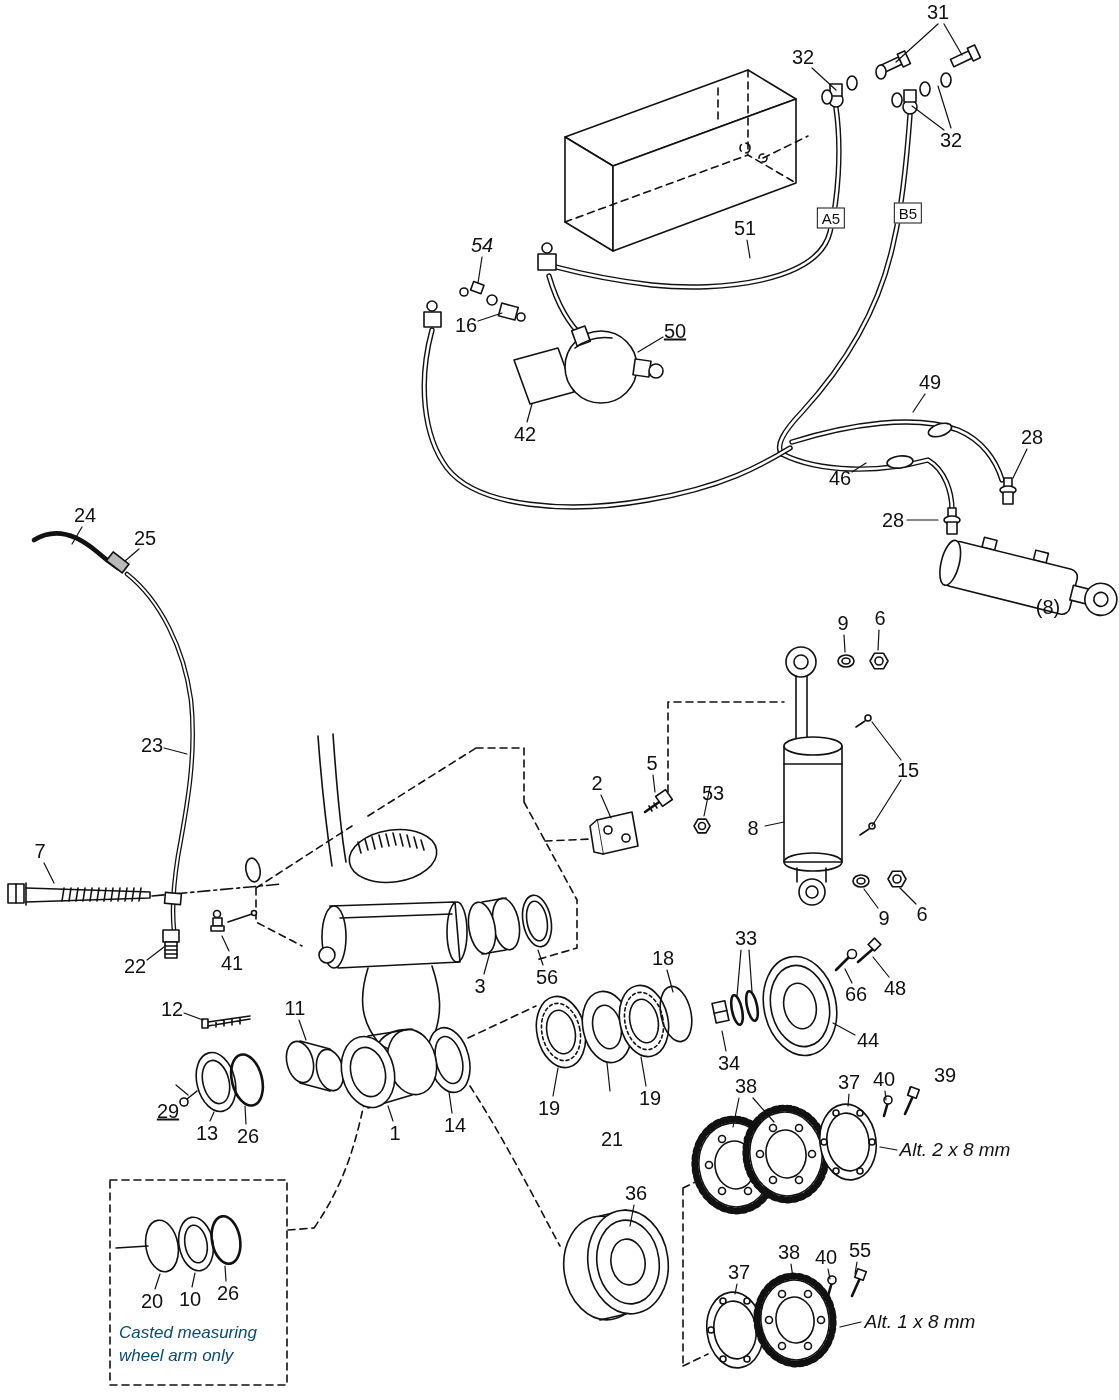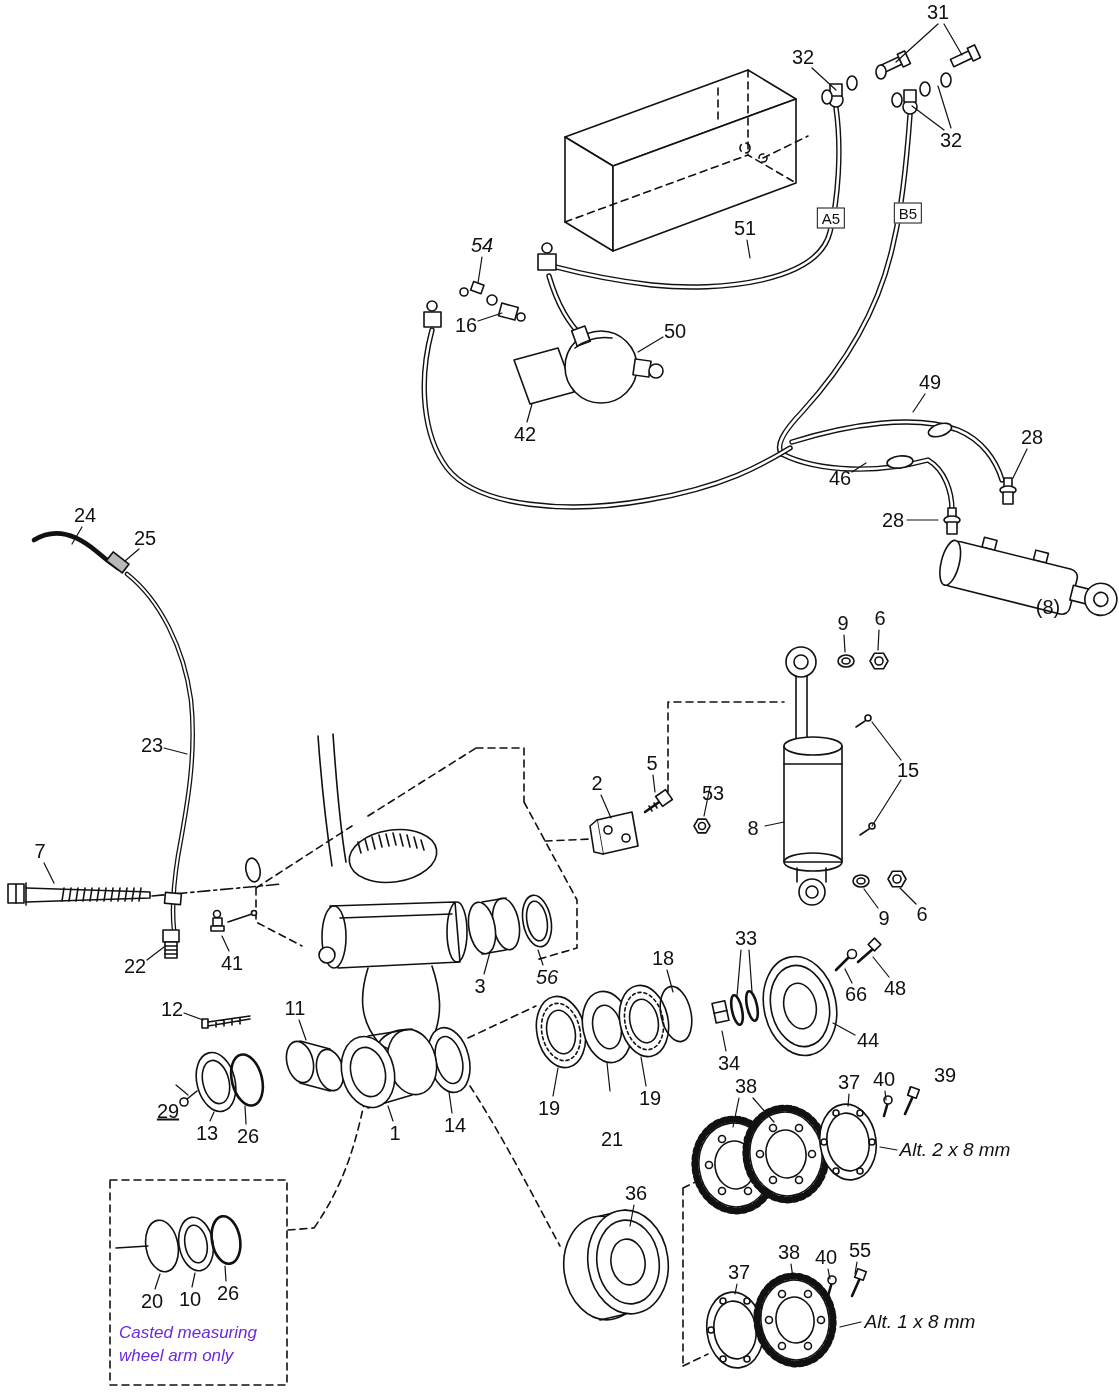--- a/index.html
+++ b/index.html
@@ -493,7 +493,7 @@
       <div class="callout" style="left: 745px; top: 228px;">51</div>
       <div class="callout boxed" style="left: 831px; top: 218px;">A5</div>
       <div class="callout boxed" style="left: 908px; top: 213px;">B5</div>
-      <div class="callout" style="left: 675px; top: 331px;">50</div>
+      <div class="callout" style="left: 675px; top: 331px; text-decoration: underline;">50</div>
       <div class="callout" style="left: 525px; top: 434px;">42</div>
       <div class="callout" style="left: 930px; top: 382px;">49</div>
       <div class="callout" style="left: 840px; top: 478px;">46</div>

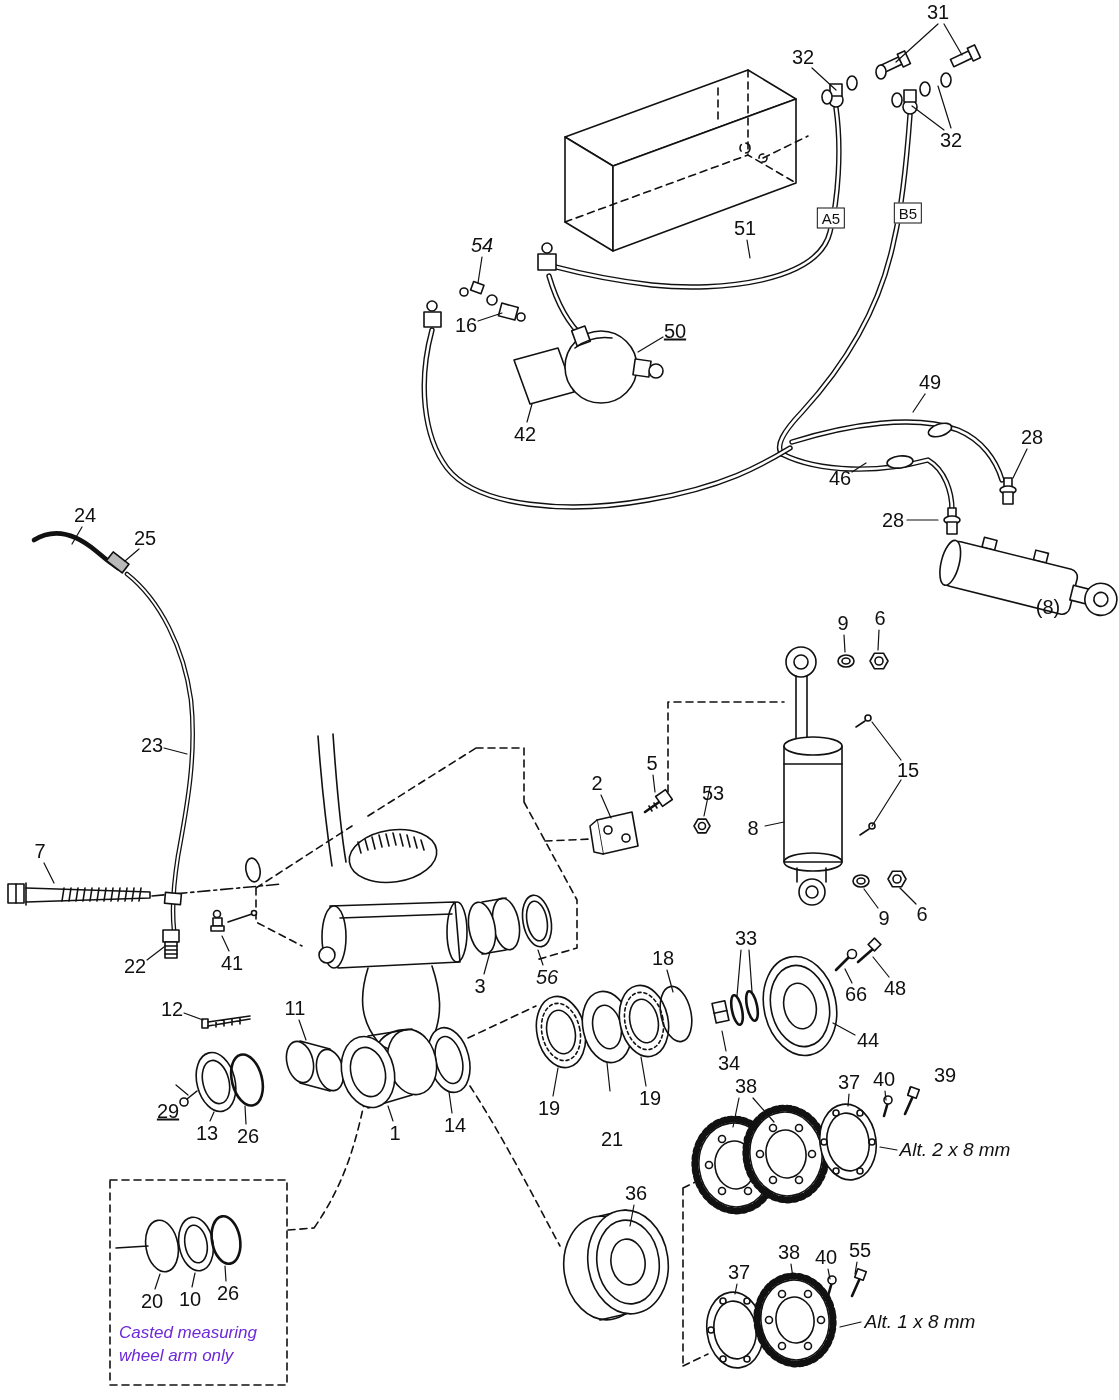--- a/index.html
+++ b/index.html
@@ -514,7 +514,7 @@
       <div class="callout" style="left: 135px; top: 966px;">22</div>
       <div class="callout" style="left: 232px; top: 963px;">41</div>
       <div class="callout" style="left: 480px; top: 986px;">3</div>
-      <div class="callout" style="left: 547px; top: 977px; font-style: italic;">56</div>
+      <div class="callout" style="left: 547px; top: 977px;">56</div>
       <div class="callout" style="left: 663px; top: 958px;">18</div>
       <div class="callout" style="left: 746px; top: 938px;">33</div>
       <div class="callout" style="left: 856px; top: 994px;">66</div>

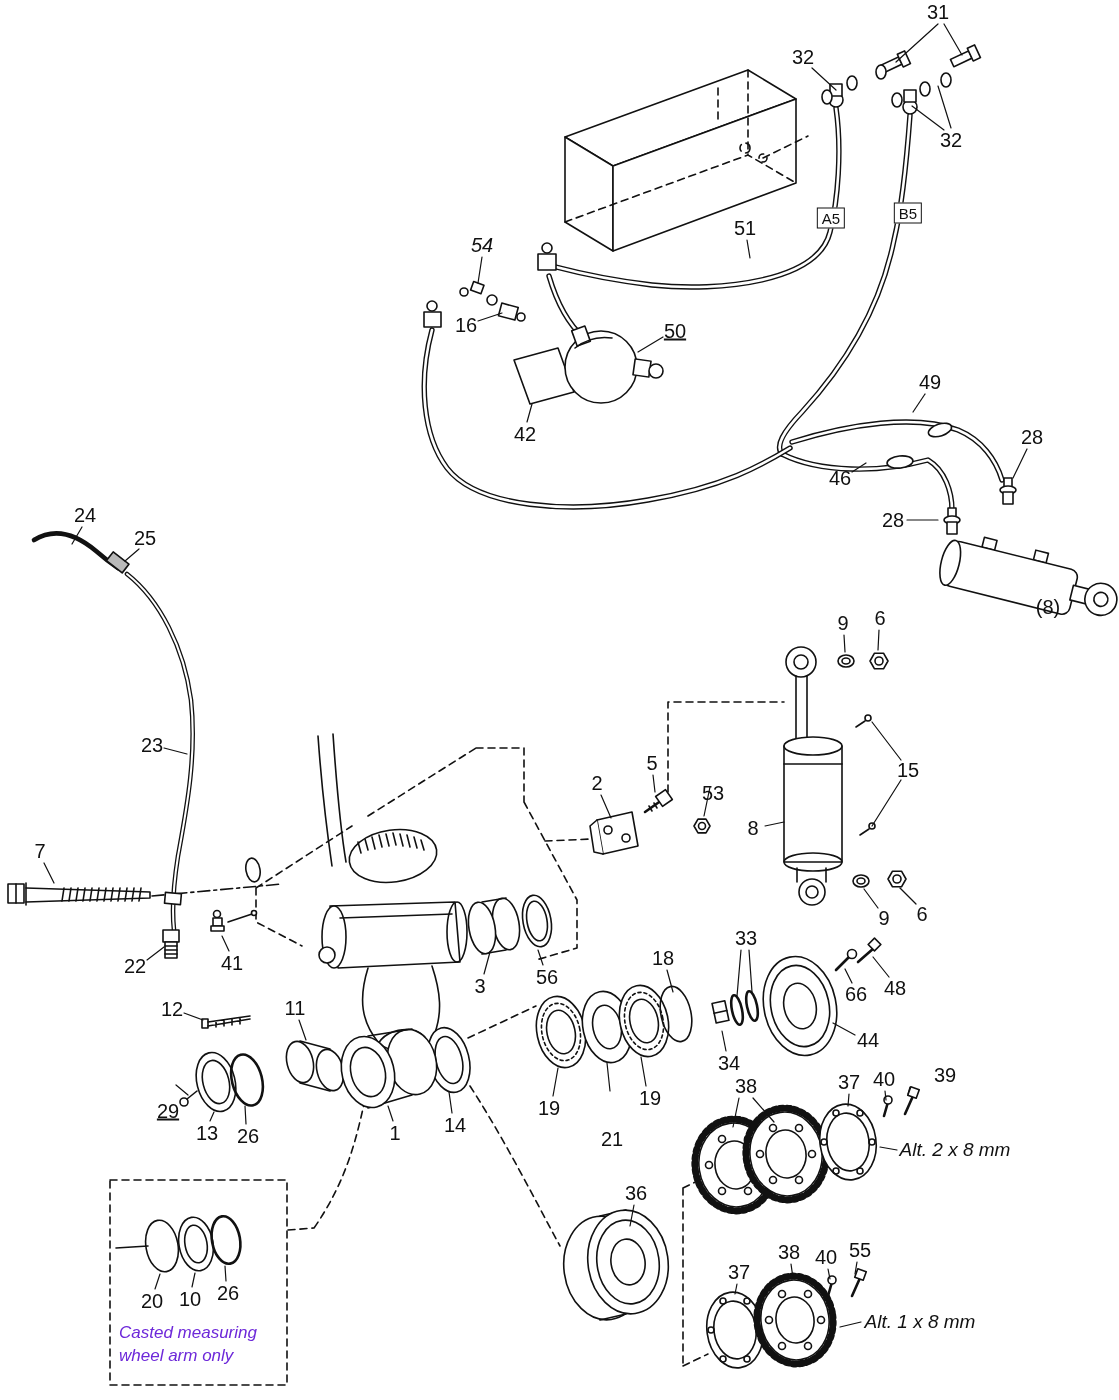--- a/index.html
+++ b/index.html
@@ -24,7 +24,7 @@
   .callout.boxed{font-size:15px;border:1.6px solid #111;background:#fff;padding:0 4px;line-height:19px;}
   .callout.italic{font-style:italic;font-size:19px;}
   .note-text{position:absolute;left:119px;top:1322px;width:165px;font-style:italic;font-size:17px;
-             color:#6d28d9;line-height:1.35;}
+             color:#0c4a6e;line-height:1.35;}
 </style>
 </head>
 <body>

